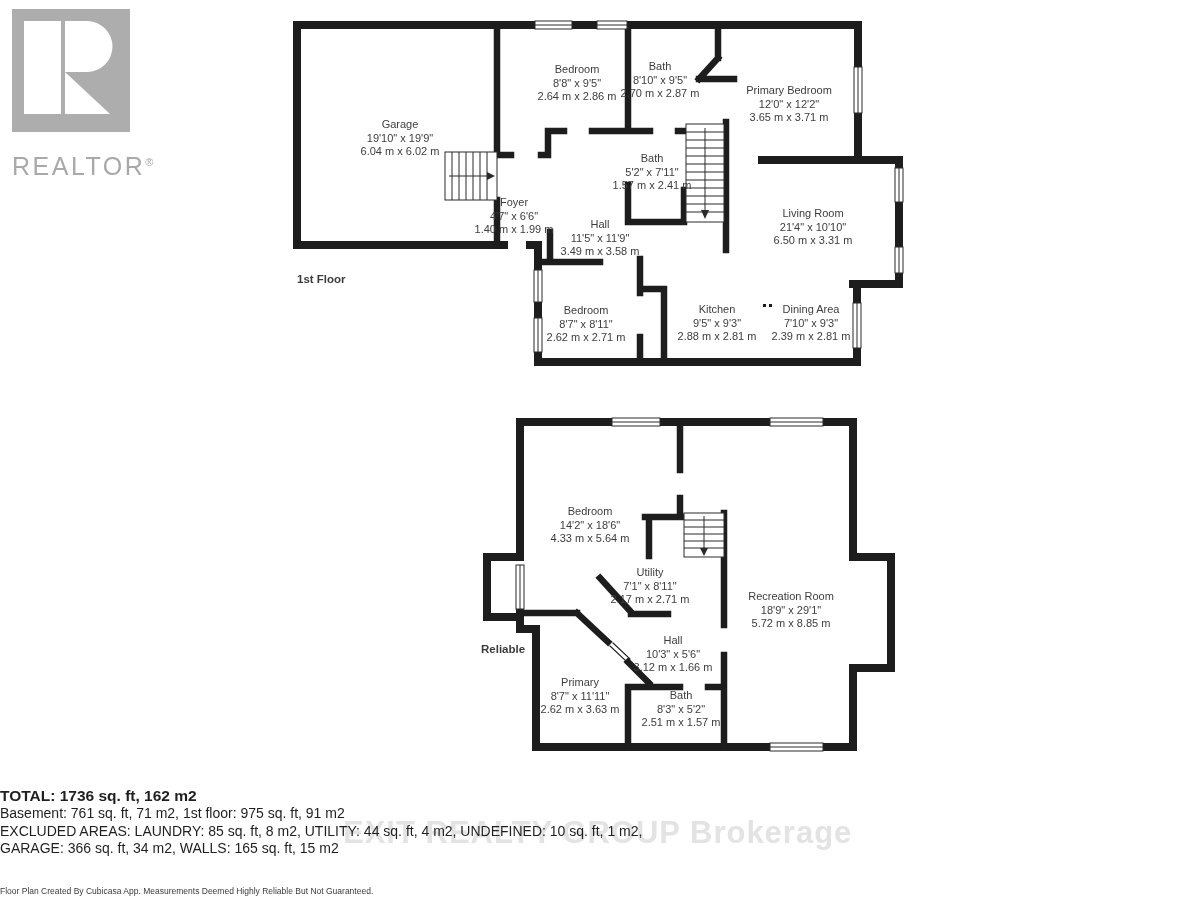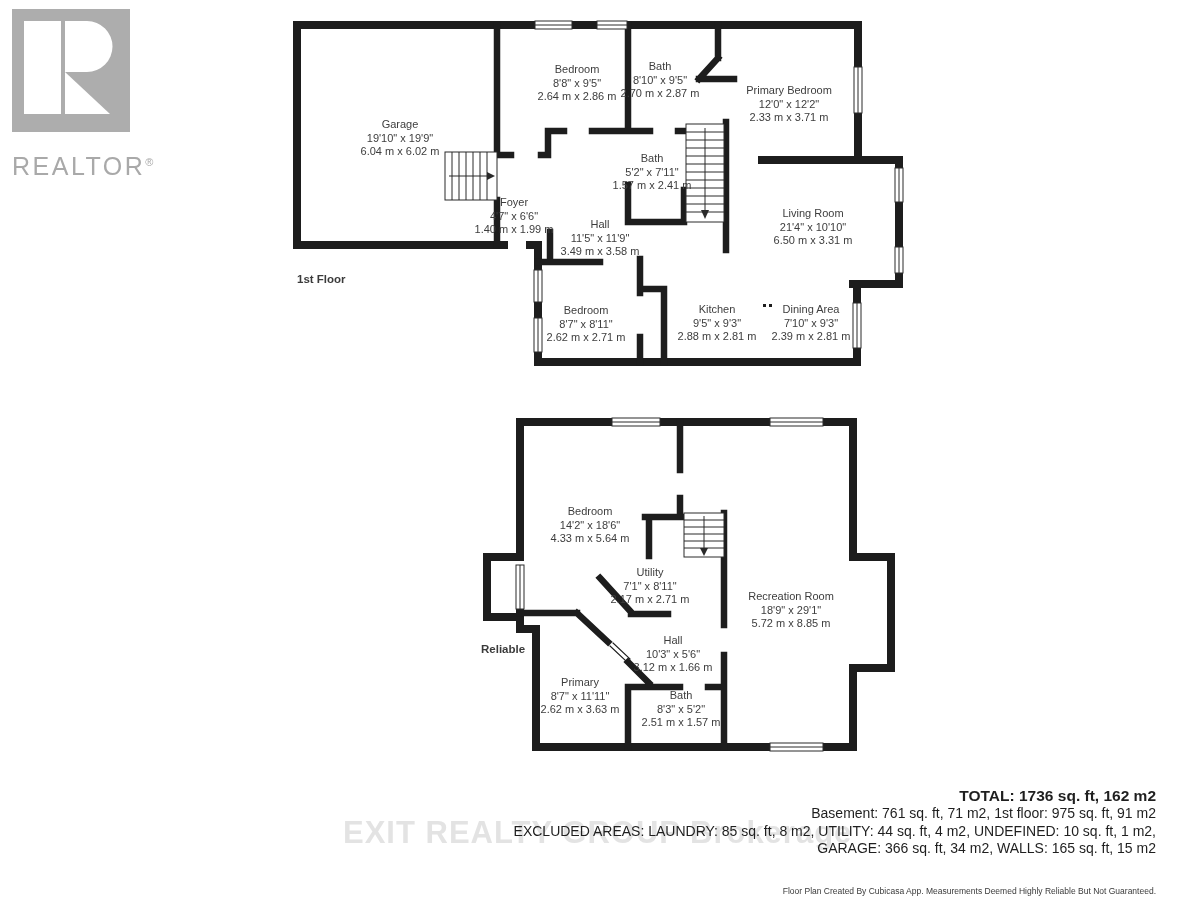--- a/index.html
+++ b/index.html
@@ -196,7 +196,7 @@
   <div class="room" style="left:789px;top:84px">
     <div>Primary Bedroom</div>
       <div>12'0" x 12'2"</div>
-      <div>2.33 m x 3.71 m</div>
+      <div>3.65 m x 3.71 m</div>
   </div>
   <div class="room" style="left:652px;top:152px">
     <div>Bath</div>

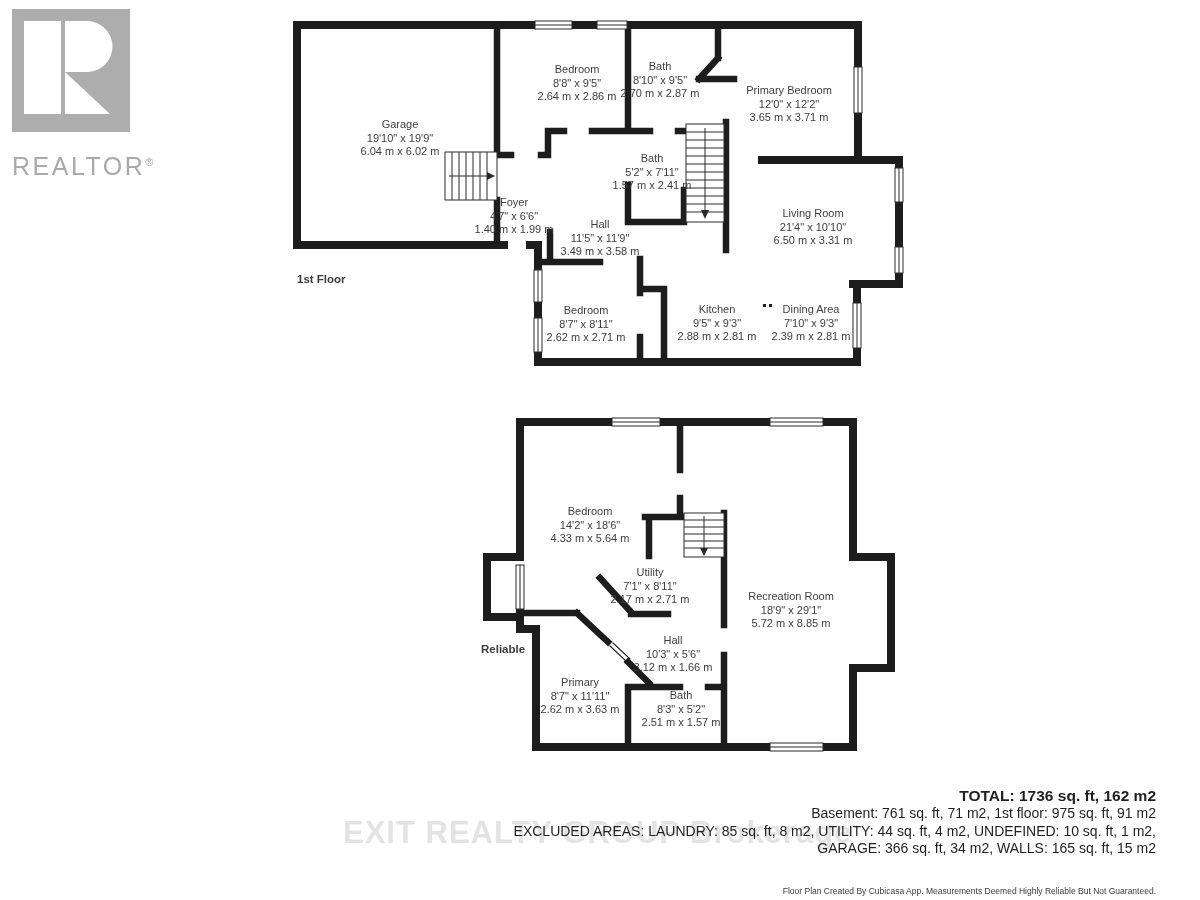--- a/index.html
+++ b/index.html
@@ -20,7 +20,7 @@
       font-size:31px;font-weight:bold;letter-spacing:1px;color:#c8c8c8;opacity:.5;
       white-space:nowrap;}
   
-  .summary{position:absolute;left:0;top:787px;width:1156px;text-align:right;z-index:2;
+  .summary{position:absolute;left:0;top:787px;width:1156px;text-align:left;z-index:2;
            color:#1f1f1f;}
   .s1{font-size:15.5px;font-weight:bold;line-height:18px;}
   .s2{font-size:14px;line-height:17.5px;}

